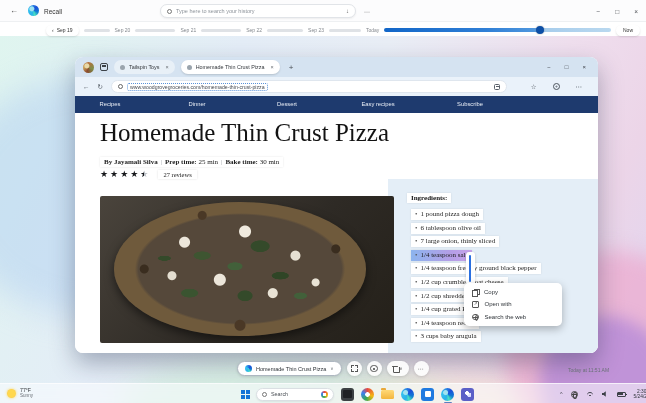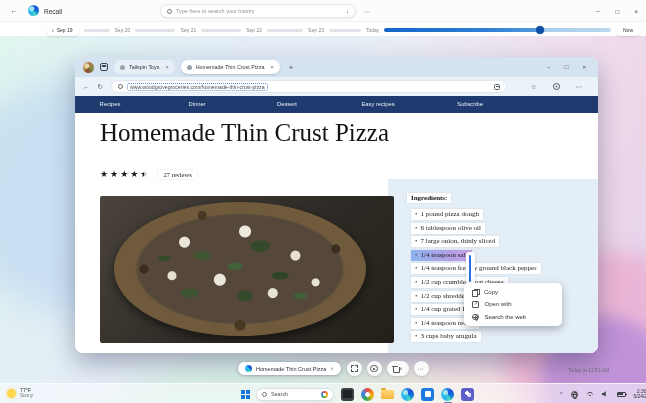--- a/index.html
+++ b/index.html
@@ -330,6 +330,9 @@
 
       <h1 class="rtitle">Homemade Thin Crust Pizza</h1>
 
+      <div class="byline">
+        <span class="b">By Jayamali Silva</span><span class="sep">|</span><span class="b">Prep time:</span>&nbsp;<span>25 min</span><span class="sep">|</span><span class="b">Bake time:</span>&nbsp;<span>30 min</span>
+      </div>
 
       <div class="stars">
         <span class="st"></span>

